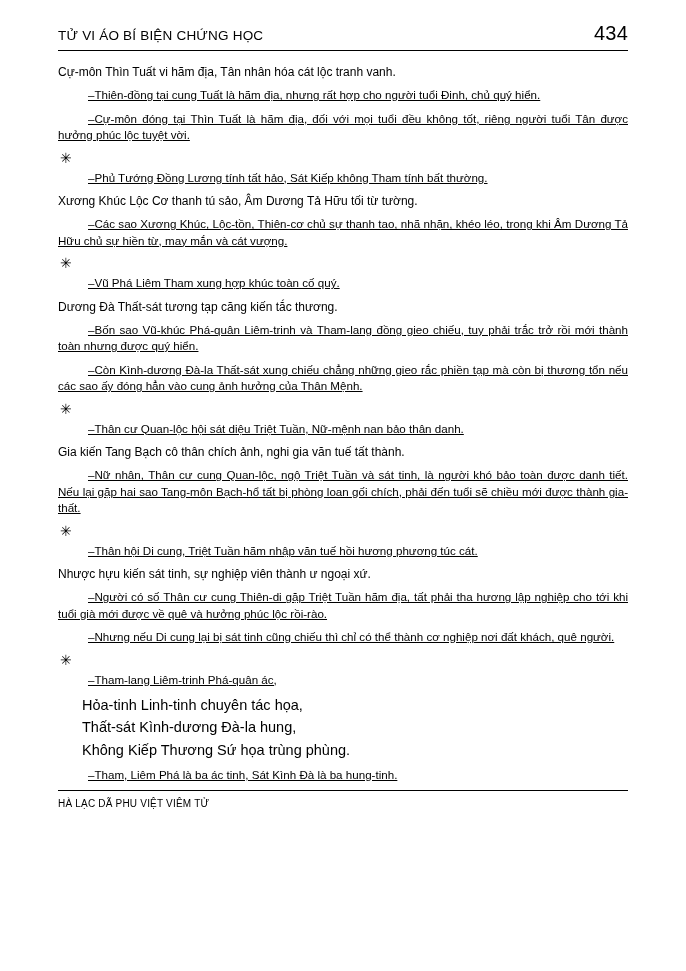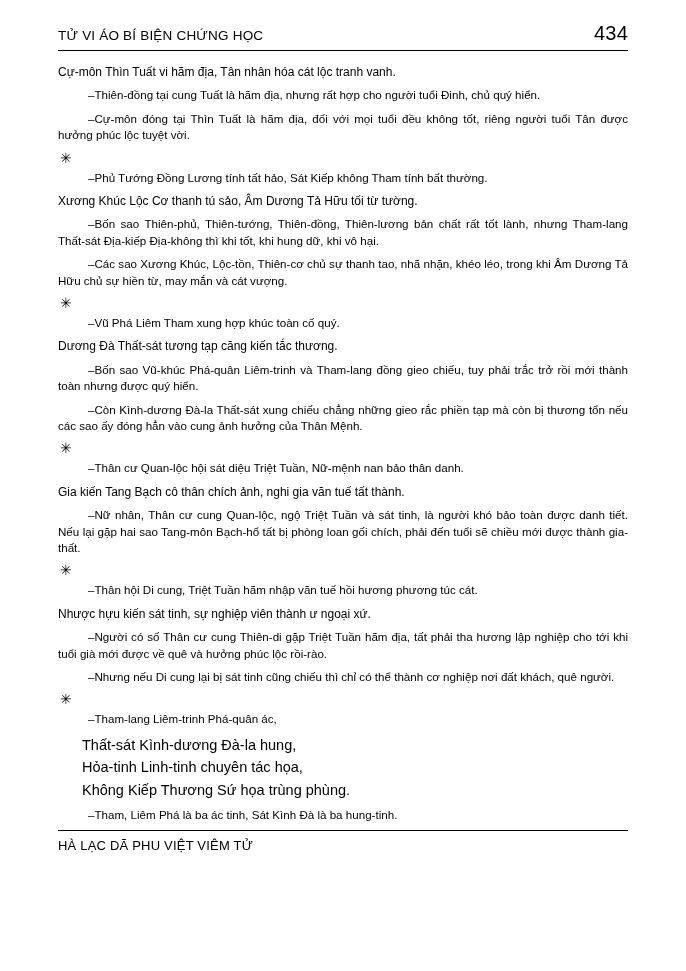--- a/index.html
+++ b/index.html
@@ -62,6 +62,7 @@
     margin: 0 0 7px 0;
     text-align: justify;
     text-indent: 30px;
+    text-decoration: underline;
   }
   .flower {
     font-size: 14px;

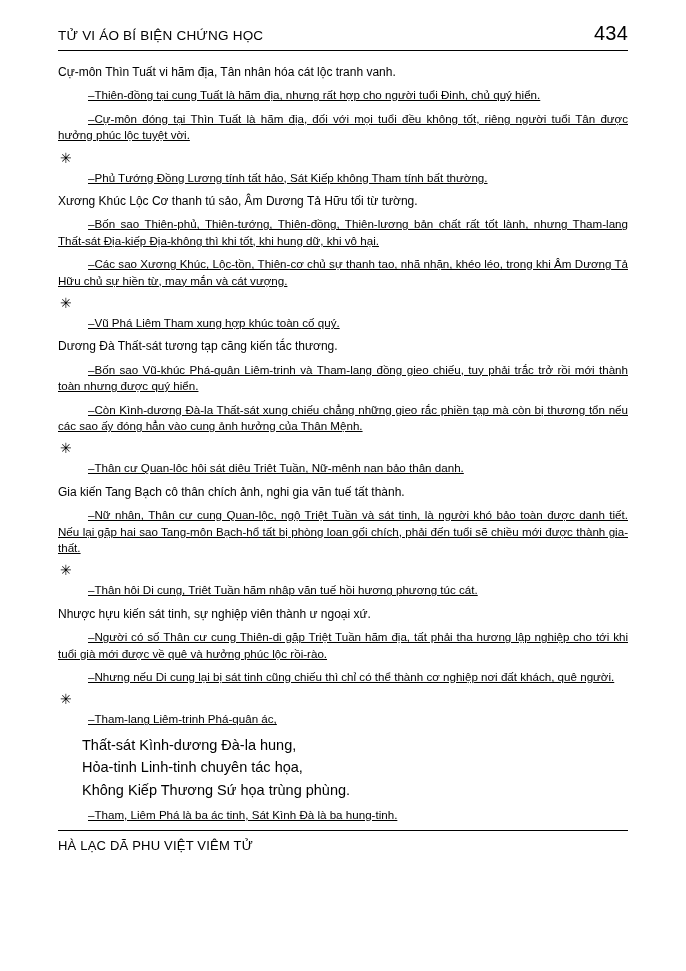--- a/index.html
+++ b/index.html
@@ -106,7 +106,6 @@
       <div class="flower">✳</div>
       <div class="para">–Phủ Tướng Đồng Lương tính tất hảo, Sát Kiếp không Tham tính bất thường.</div>
       <div class="heading">Xương Khúc Lộc Cơ thanh tú sảo, Âm Dương Tả Hữu tối từ tường.</div>
-      <div class="para">–Bốn sao Thiên-phủ, Thiên-tướng, Thiên-đồng, Thiên-lương bản chất rất tốt lành, nhưng Tham-lang Thất-sát Địa-kiếp Địa-không thì khi tốt, khi hung dữ, khi vô hại.</div>
       <div class="para">–Các sao Xương Khúc, Lộc-tồn, Thiên-cơ chủ sự thanh tao, nhã nhặn, khéo léo, trong khi Âm Dương Tả Hữu chủ sự hiền từ, may mắn và cát vượng.</div>
       <div class="flower">✳</div>
       <div class="para">–Vũ Phá Liêm Tham xung hợp khúc toàn cố quý.</div>

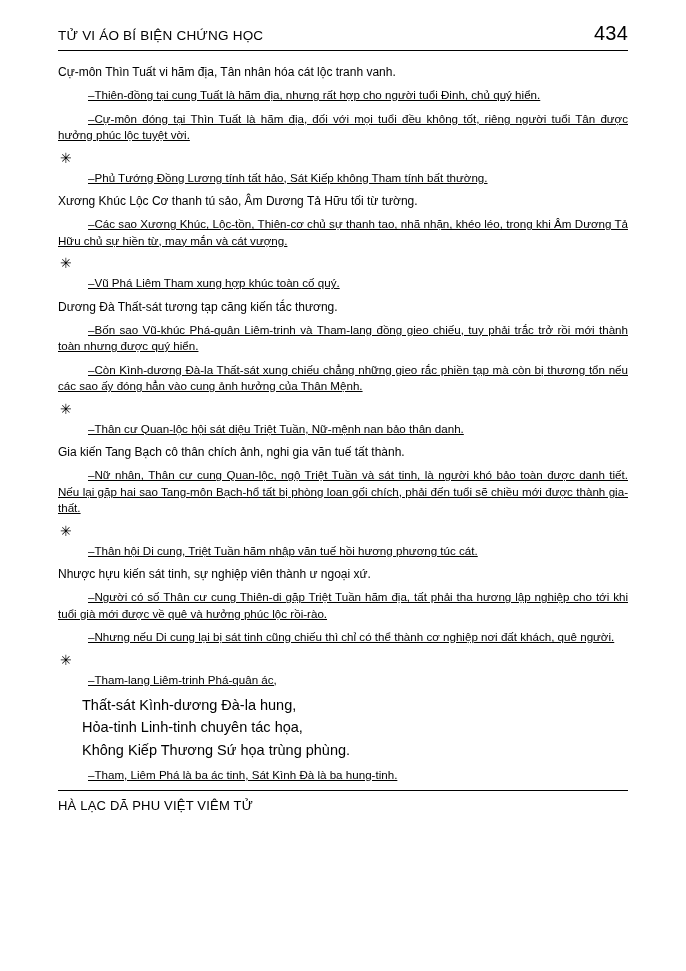--- a/index.html
+++ b/index.html
@@ -124,8 +124,8 @@
       <div class="flower">✳</div>
       <div class="para">–Tham-lang Liêm-trinh Phá-quân ác,</div>
       <div class="verse-block">
+        <div class="verse">Hỏa-tinh Linh-tinh chuyên tác họa,</div>
         <div class="verse">Thất-sát Kình-dương Đà-la hung,</div>
-        <div class="verse">Hỏa-tinh Linh-tinh chuyên tác họa,</div>
         <div class="verse">Không Kiếp Thương Sứ họa trùng phùng.</div>
       </div>
       <div class="para">–Tham, Liêm Phá là ba ác tinh, Sát Kình Đà là ba hung-tinh.</div>

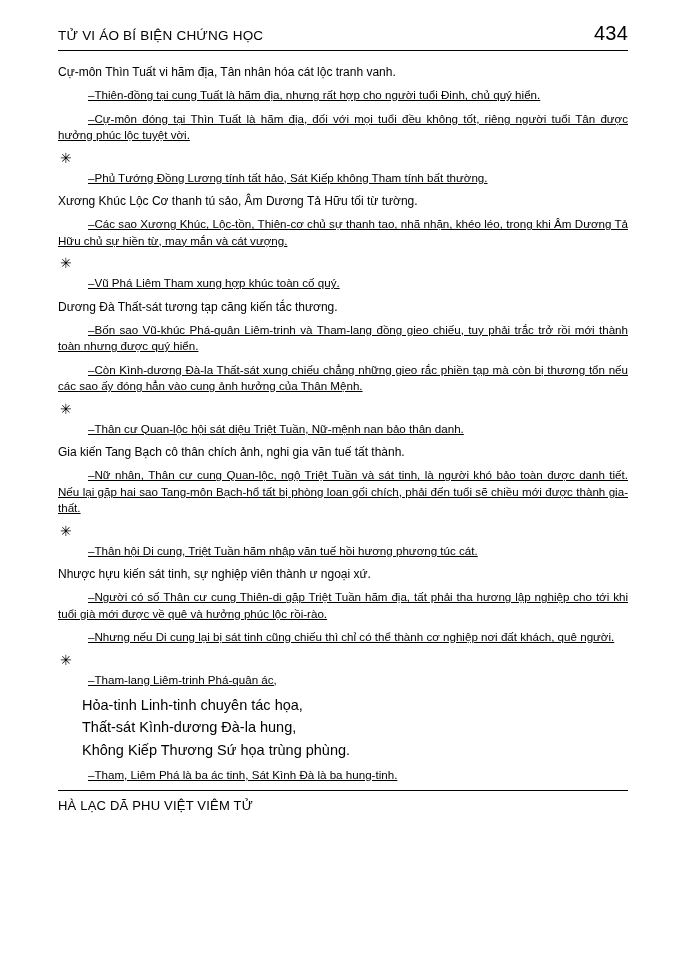--- a/index.html
+++ b/index.html
@@ -83,7 +83,7 @@
     margin-top: auto;
   }
   .footer-text {
-    font-size: 13px;
+    font-size: 10px;
     letter-spacing: 0.2px;
     padding-top: 7px;
   }

